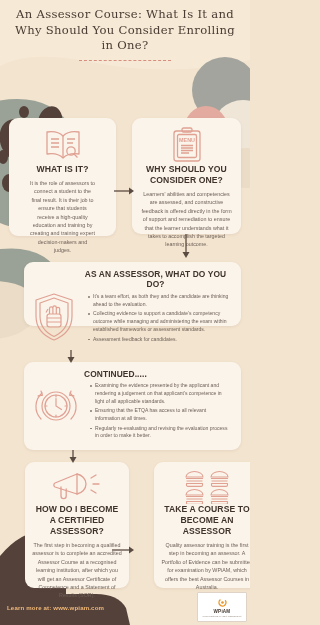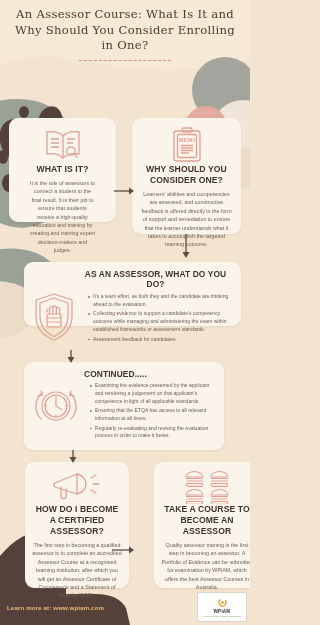--- a/index.html
+++ b/index.html
@@ -58,7 +58,7 @@
   }
 
   
-  #card-what{left:9px;top:118px;width:107px;height:104px;padding:8px 20px 6px;}
+  #card-what{left:9px;top:118px;width:107px;height:118px;padding:8px 20px 6px;}
   #card-why{left:132px;top:118px;width:109px;height:116px;padding:8px 8px 2px;}
   #card-do{left:24px;top:262px;width:217px;height:64px;padding:7px 8px 6px;}
   #card-cont{left:24px;top:362px;width:200px;height:88px;padding:7px 8px 6px;}

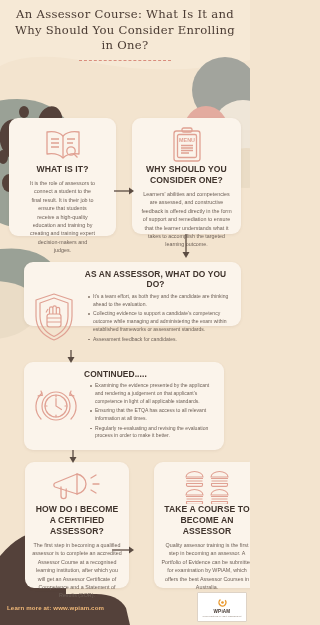--- a/index.html
+++ b/index.html
@@ -61,7 +61,7 @@
   #card-what{left:9px;top:118px;width:107px;height:118px;padding:8px 20px 6px;}
   #card-why{left:132px;top:118px;width:109px;height:116px;padding:8px 8px 2px;}
   #card-do{left:24px;top:262px;width:217px;height:64px;padding:7px 8px 6px;}
-  #card-cont{left:24px;top:362px;width:200px;height:88px;padding:7px 8px 6px;}
+  #card-cont{left:24px;top:362px;width:217px;height:88px;padding:7px 8px 6px;}
   #card-how{left:25px;top:462px;width:104px;height:126px;padding:8px 7px 6px;}
   #card-take{left:133px;top:462px;width:106px;height:126px;padding:8px 7px 6px;margin-left:21px;}
 

